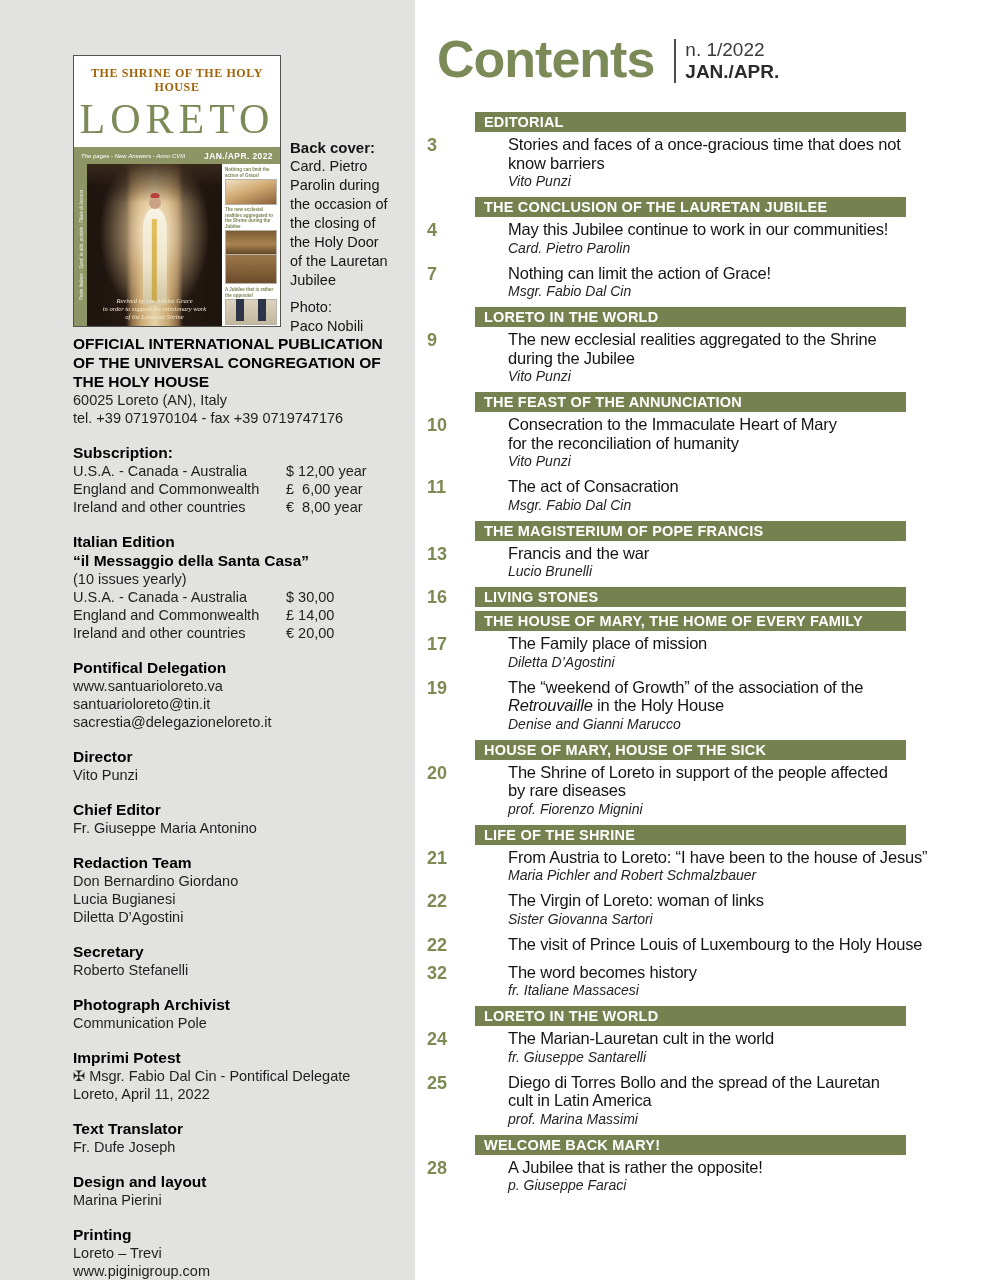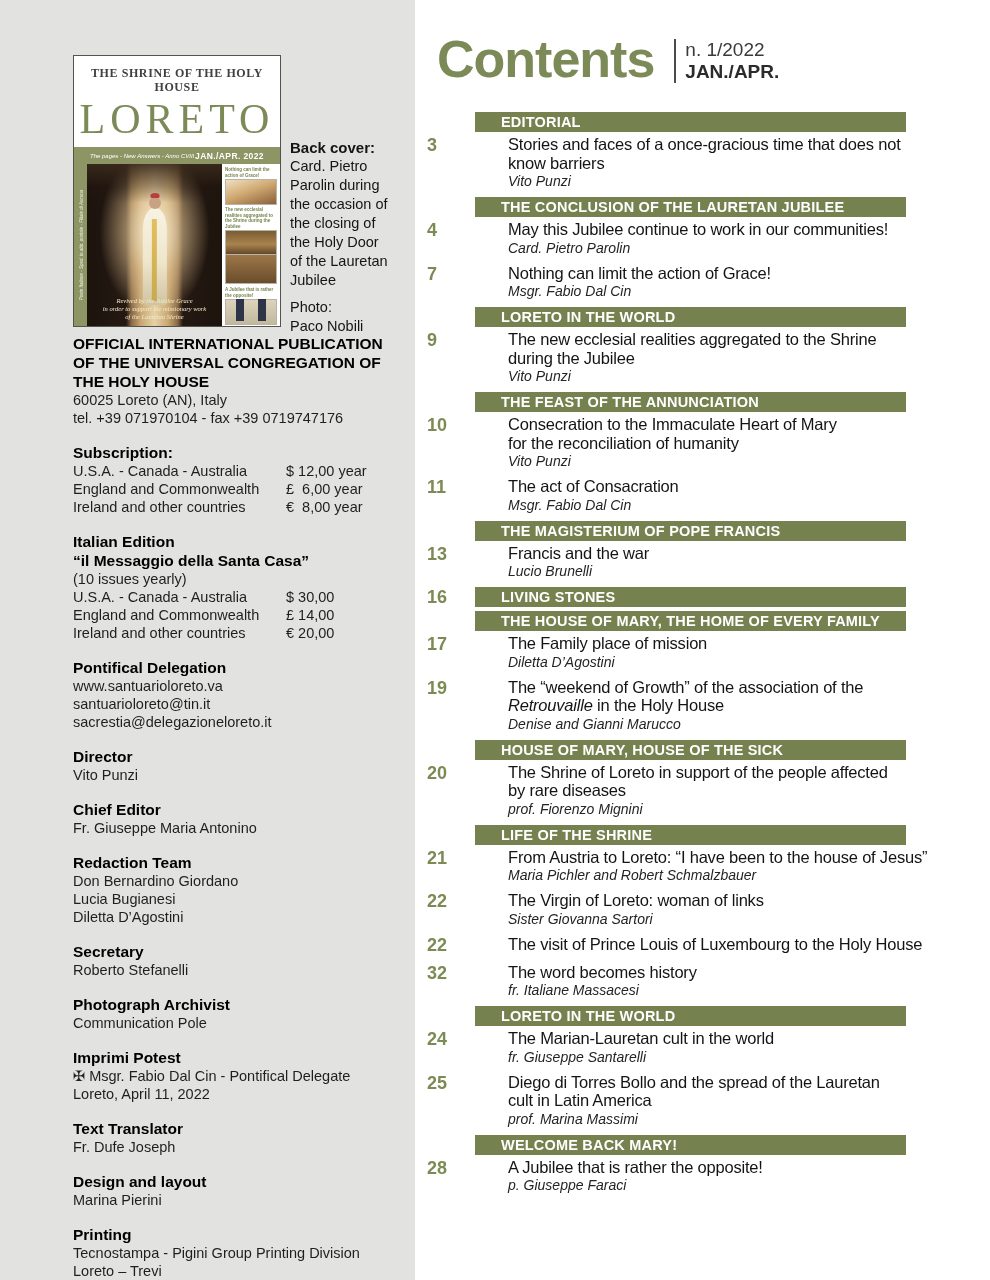--- a/index.html
+++ b/index.html
@@ -13,7 +13,7 @@
   .cover{position:absolute;left:73px;top:55px;width:208px;height:272px;background:#fff;
          border:1px solid #55544c;box-sizing:border-box;display:flex;flex-direction:column;overflow:hidden;}
   .cover-series{margin-top:10px;text-align:center;font-family:"Liberation Serif","DejaVu Serif",serif;
-                font-weight:bold;color:#404040;font-size:12px;line-height:14px;letter-spacing:.6px;}
+                font-weight:bold;color:#a16207;font-size:12px;line-height:14px;letter-spacing:.6px;}
   .cover-title{text-align:center;font-family:"Liberation Serif","DejaVu Serif",serif;color:#7c8a58;
                font-size:42px;line-height:46px;letter-spacing:5px;margin-top:2px;}
   .cover-band{height:17px;background:#8d9565;display:flex;justify-content:space-between;align-items:center;

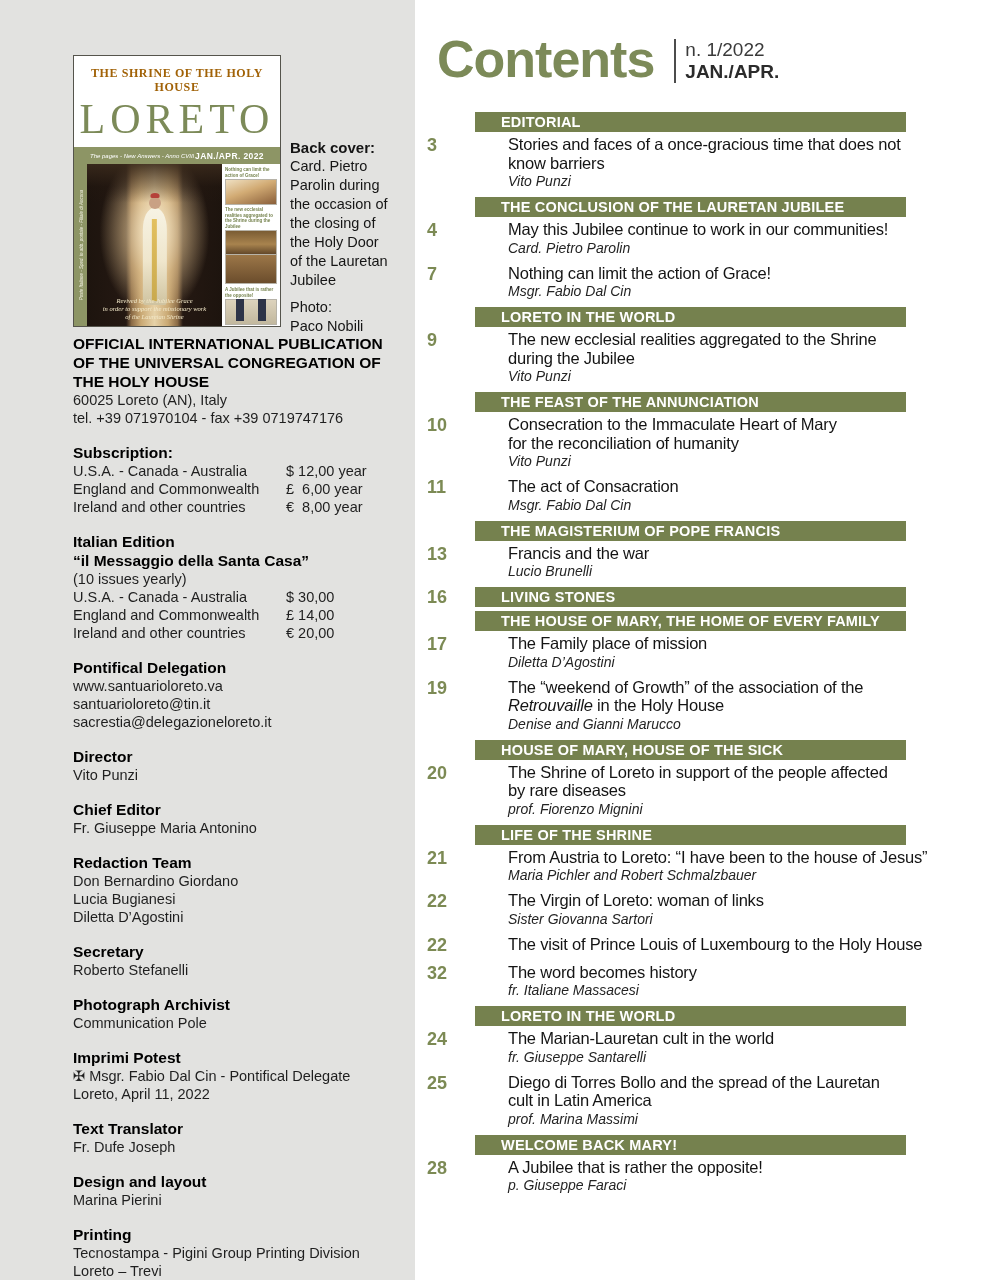--- a/index.html
+++ b/index.html
@@ -84,7 +84,7 @@
   .toc-num{width:60px;flex:0 0 auto;box-sizing:border-box;padding-left:12px;
            font-weight:bold;font-size:18px;line-height:20px;color:#7c8a54;}
   .section-bar{flex:0 0 431px;height:20px;box-sizing:border-box;background:#75814e;color:#ffffff;
-               font-weight:bold;font-size:14.5px;line-height:20px;padding-left:26px;
+               font-weight:bold;font-size:14.5px;line-height:20px;padding-left:9px;
                letter-spacing:.2px;white-space:nowrap;}
   .entry{display:flex;margin-bottom:8px;}
   .entry-body{width:440px;margin-left:33px;}

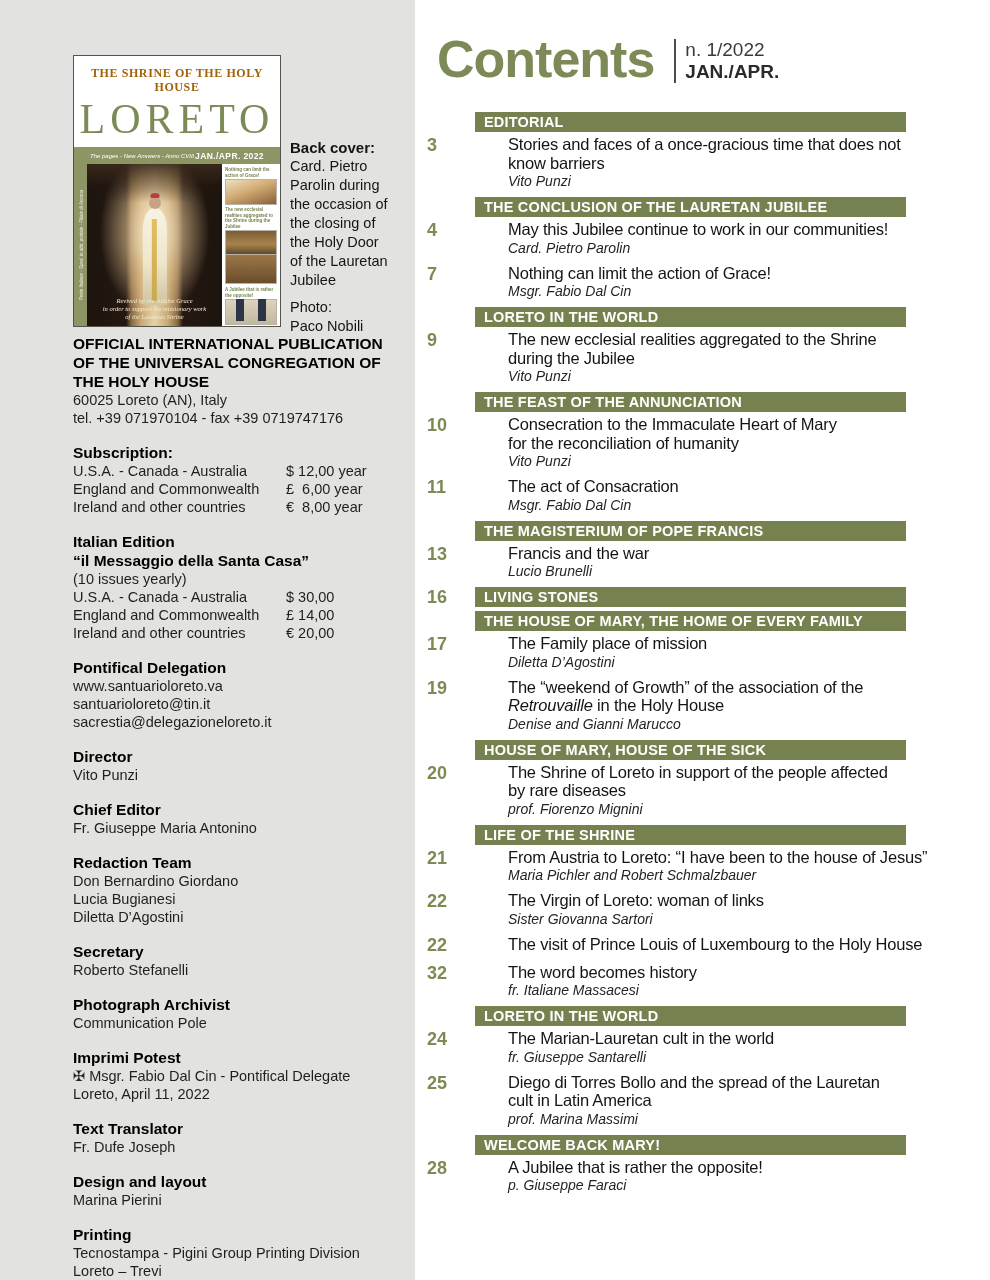--- a/index.html
+++ b/index.html
@@ -17,7 +17,7 @@
   .cover-title{text-align:center;font-family:"Liberation Serif","DejaVu Serif",serif;color:#7c8a58;
                font-size:42px;line-height:46px;letter-spacing:5px;margin-top:2px;}
   .cover-band{height:17px;background:#8d9565;display:flex;justify-content:space-between;align-items:center;
-              padding:0 16px;color:#fff;flex:0 0 auto;margin-top:5px;}
+              padding:0 7px;color:#fff;flex:0 0 auto;margin-top:5px;}
   .band-left{font-style:italic;font-size:6px;white-space:nowrap;overflow:hidden;}
   .band-right{font-size:8.5px;font-weight:bold;letter-spacing:.4px;white-space:nowrap;}
   .cover-body{flex:1;display:flex;min-height:0;}

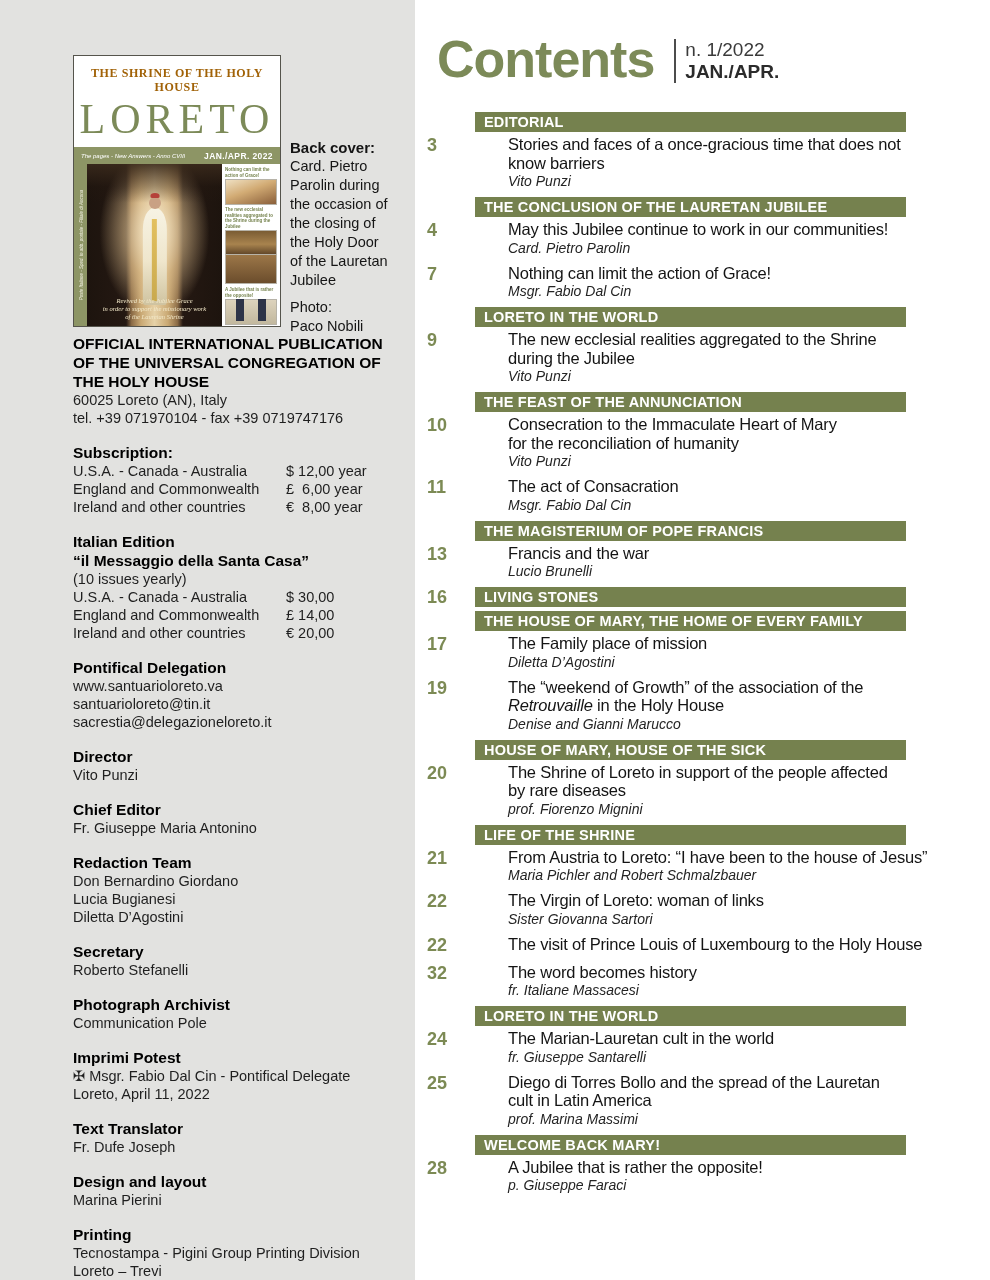--- a/index.html
+++ b/index.html
@@ -262,7 +262,6 @@
             <div class="m-heading">
               <div>Printing</div>
             </div>
-            <div class="m-line">Tecnostampa - Pigini Group Printing Division</div>
             <div class="m-line">Loreto – Trevi</div>
             <div class="m-line">www.piginigroup.com</div>
           </div>

